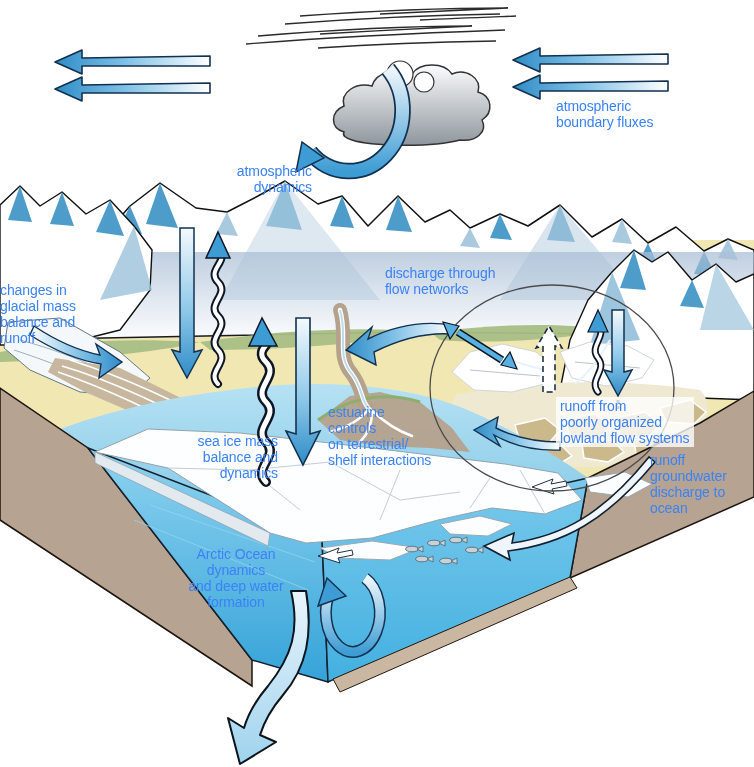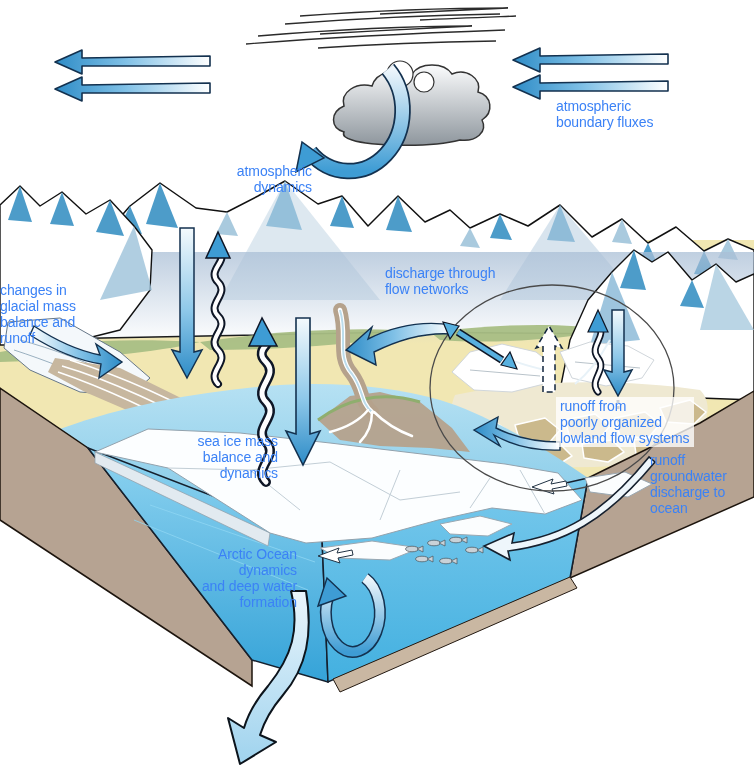--- a/index.html
+++ b/index.html
@@ -316,6 +316,10 @@
   <div class="label right" style="left:164px;top:433px;width:114px;">sea ice mass
 balance and
 dynamics</div>
+  <div class="label" style="left:328px;top:404px;">estuarine
+controls
+on terrestrial/
+shelf interactions</div>
   <div class="label boxed" style="left:556px;top:397px;">runoff from
 poorly organized
 lowland flow systems</div>

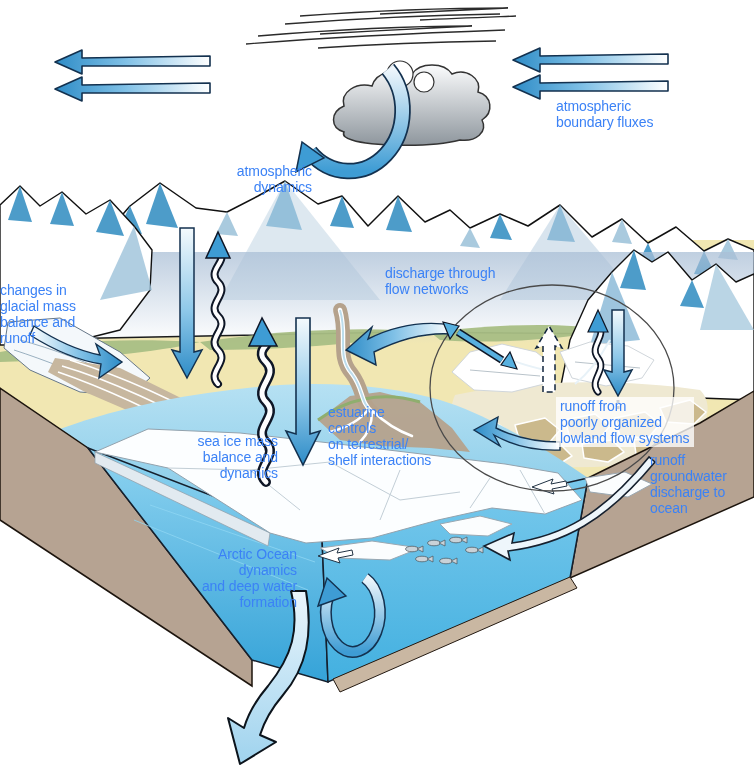--- a/index.html
+++ b/index.html
@@ -327,7 +327,7 @@
 groundwater
 discharge to
 ocean</div>
-  <div class="label right" style="left:175px;top:546px;width:122px;">Arctic Ocean
+  <div class="label right" style="left:175px;top:546px;width:122px;text-align:center;">Arctic Ocean
 dynamics
 and deep water
 formation</div>

